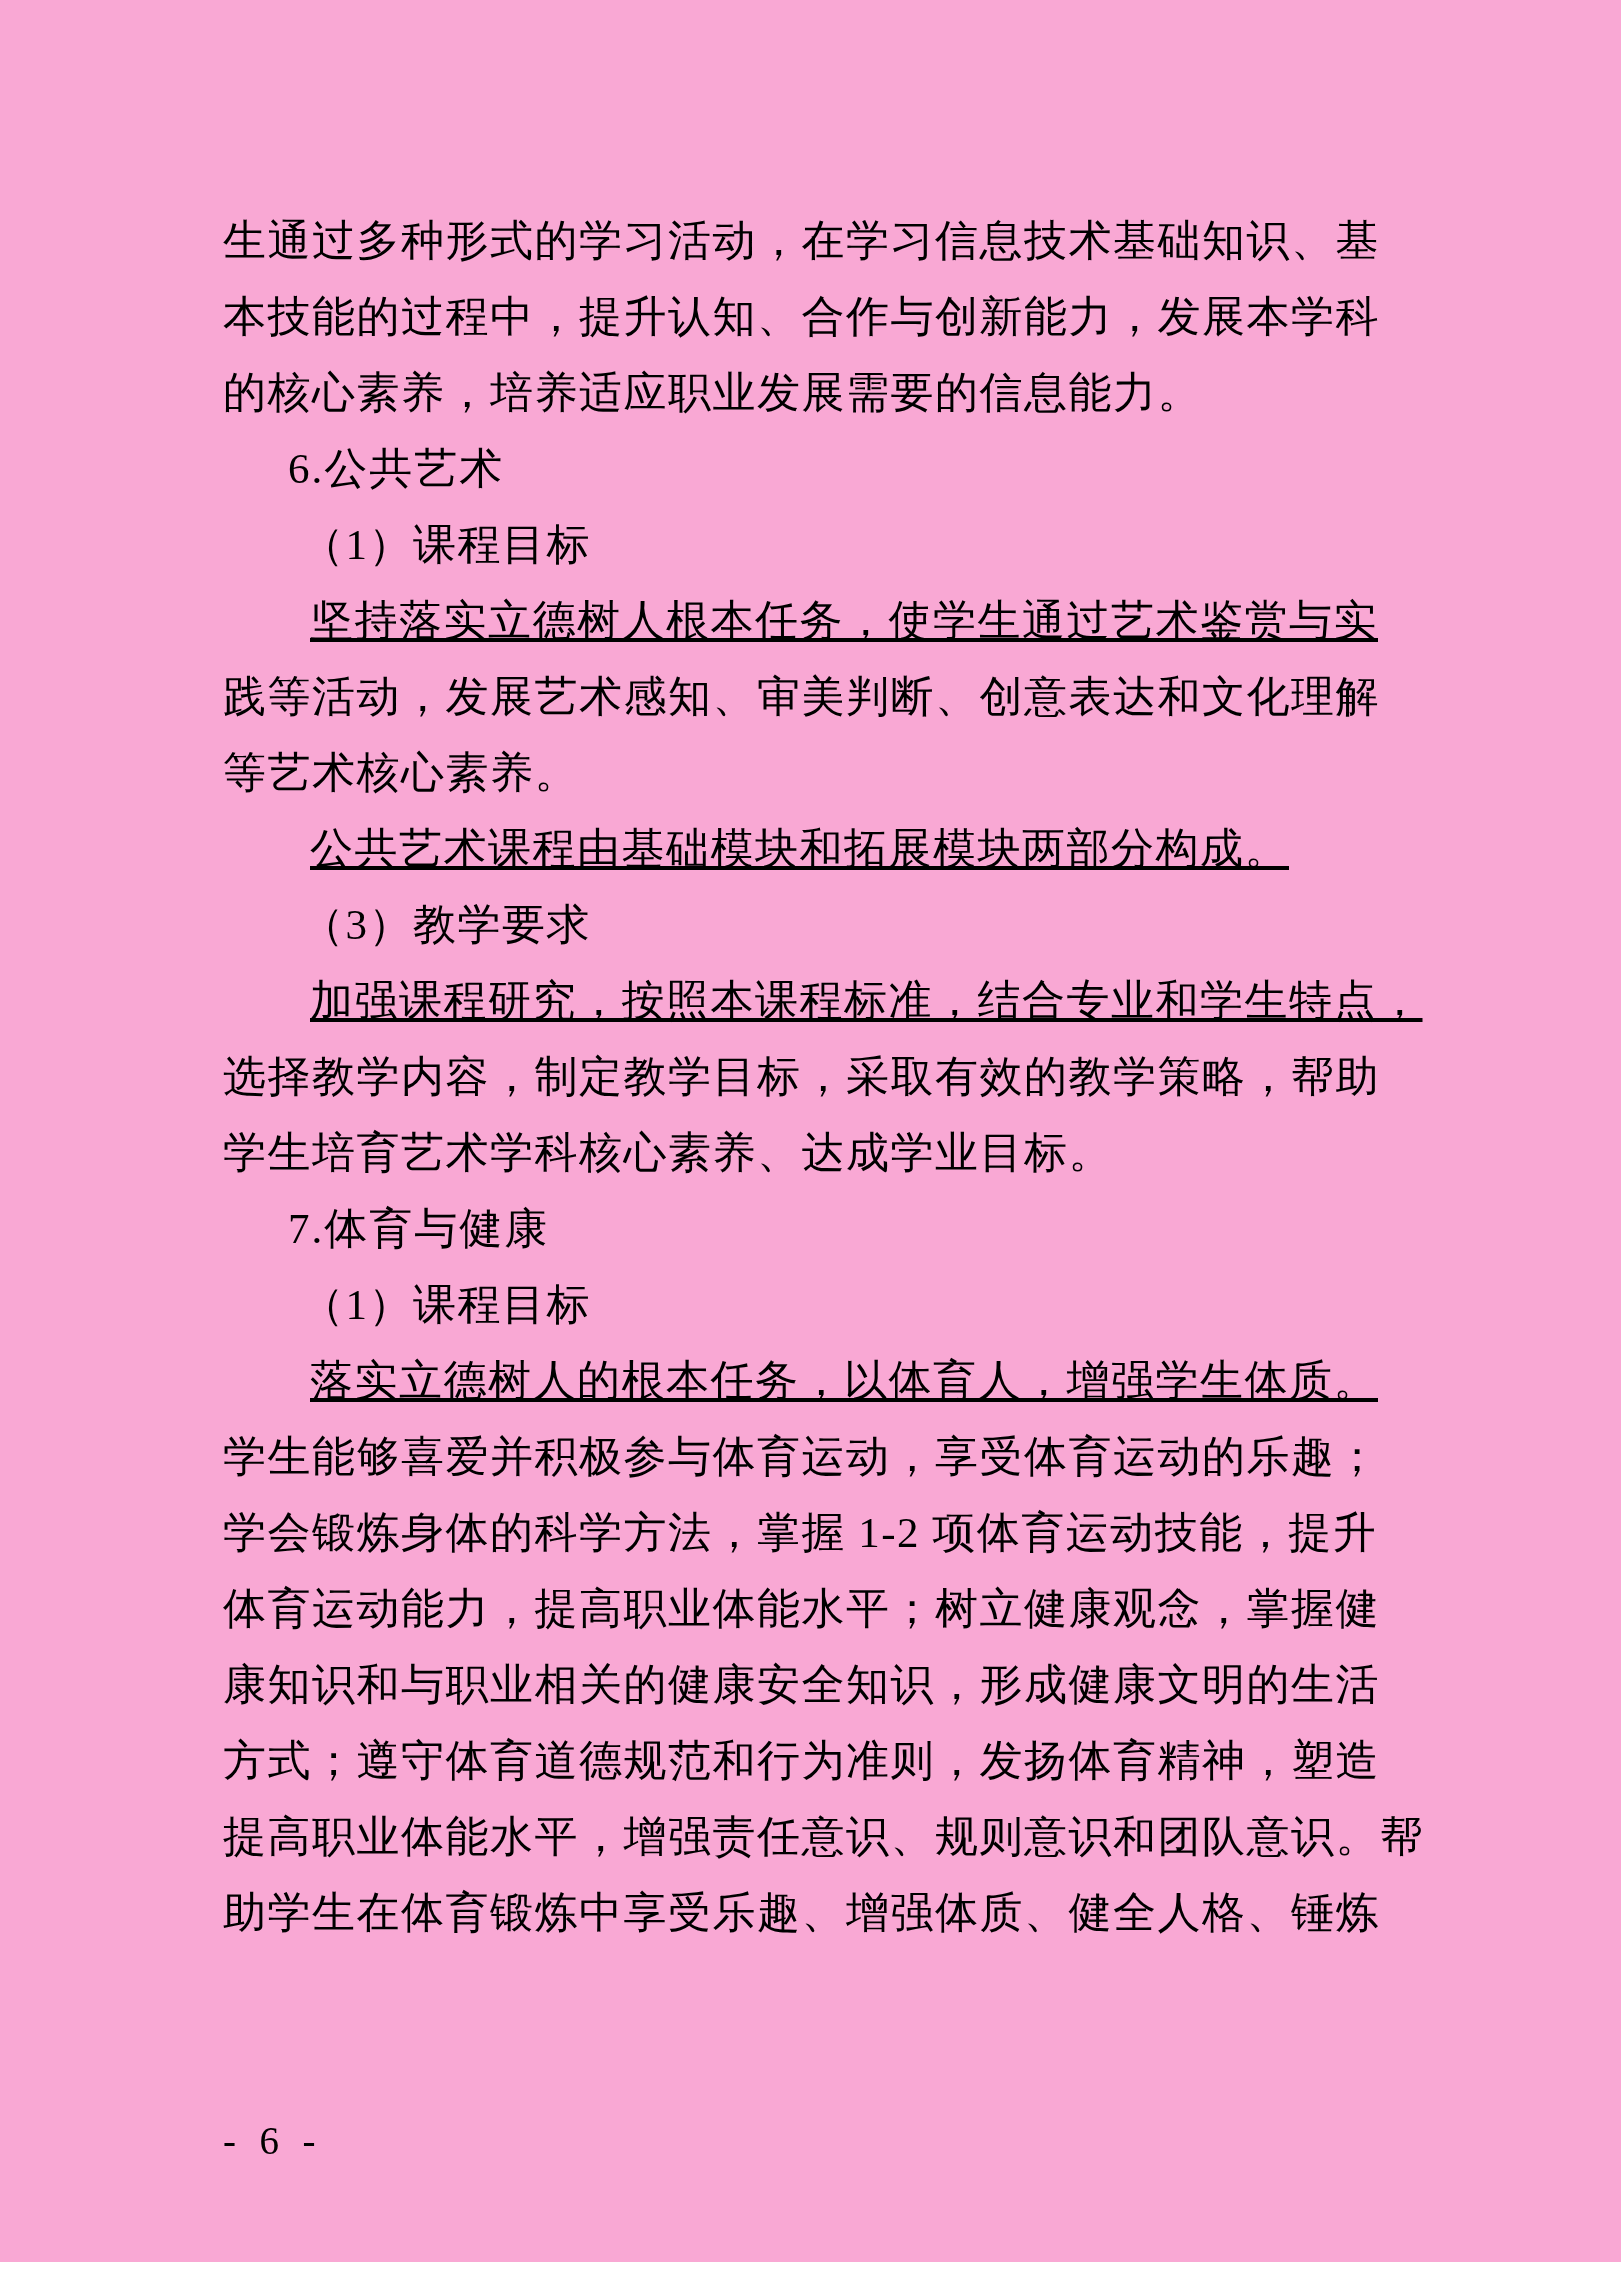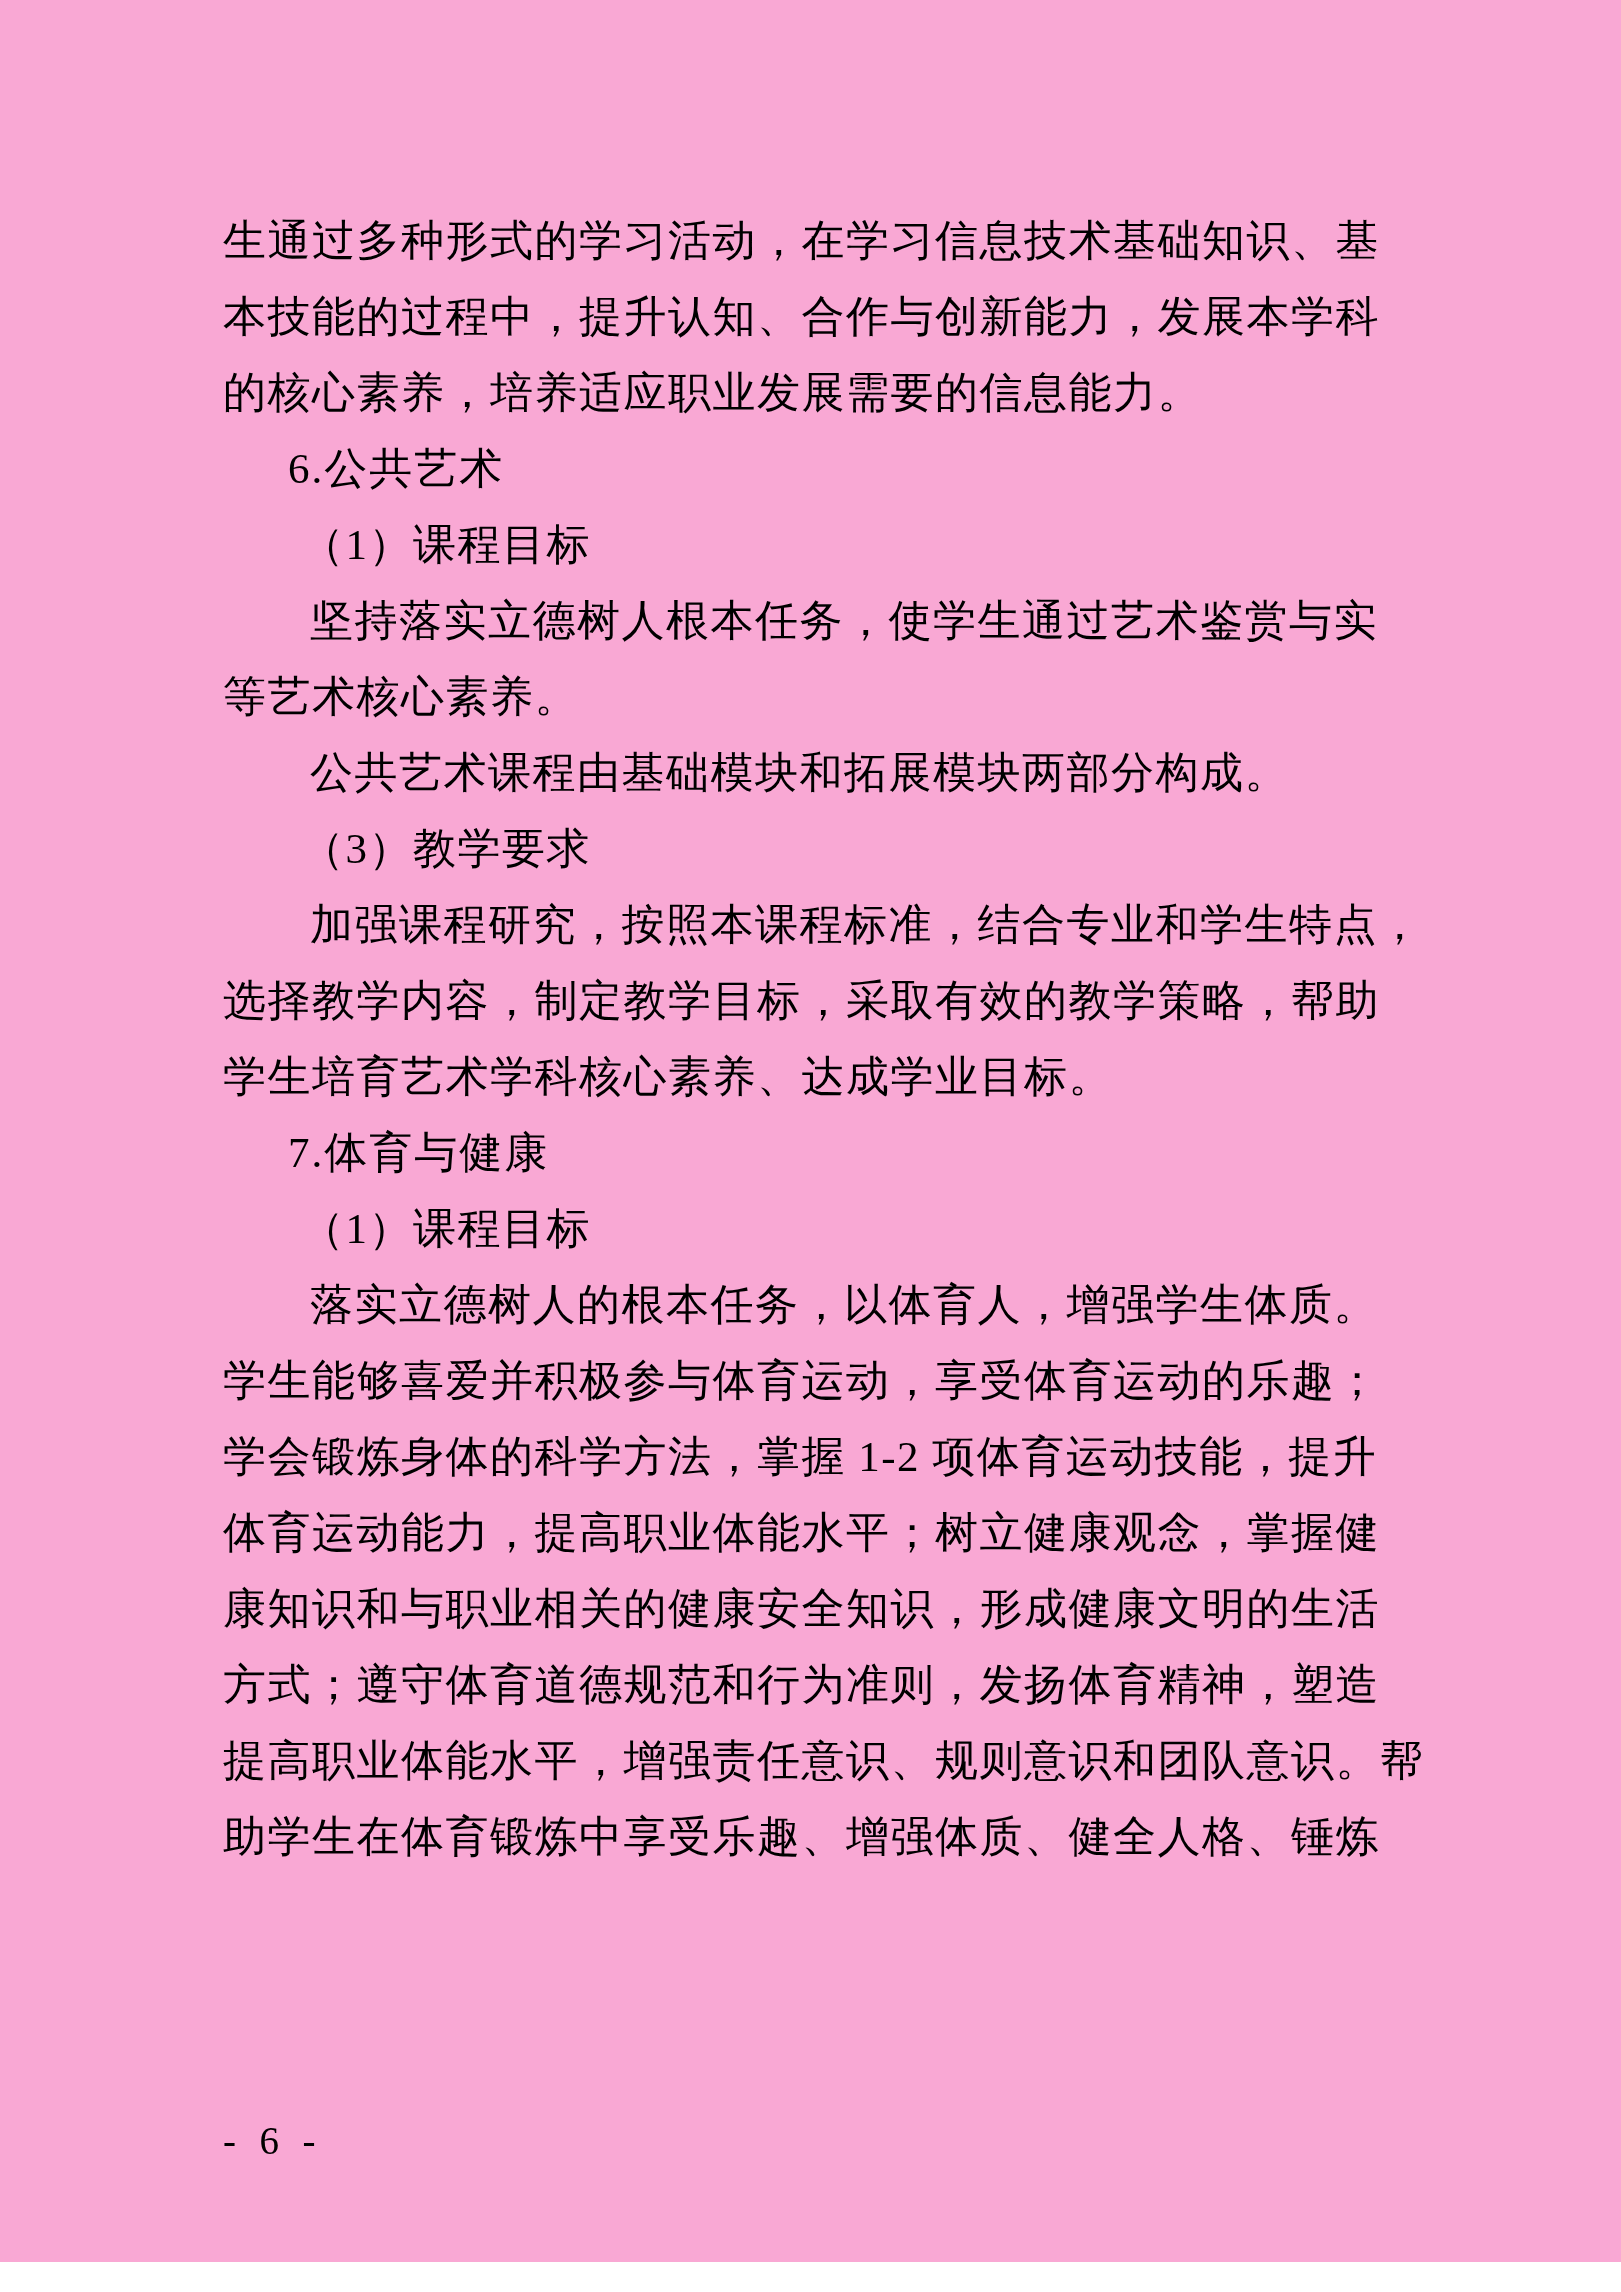--- a/index.html
+++ b/index.html
@@ -32,6 +32,7 @@
   }
   .line.indent {
     text-indent: 87px;
+    text-decoration: underline;
   }
   .line.heading {
     font-weight: normal;

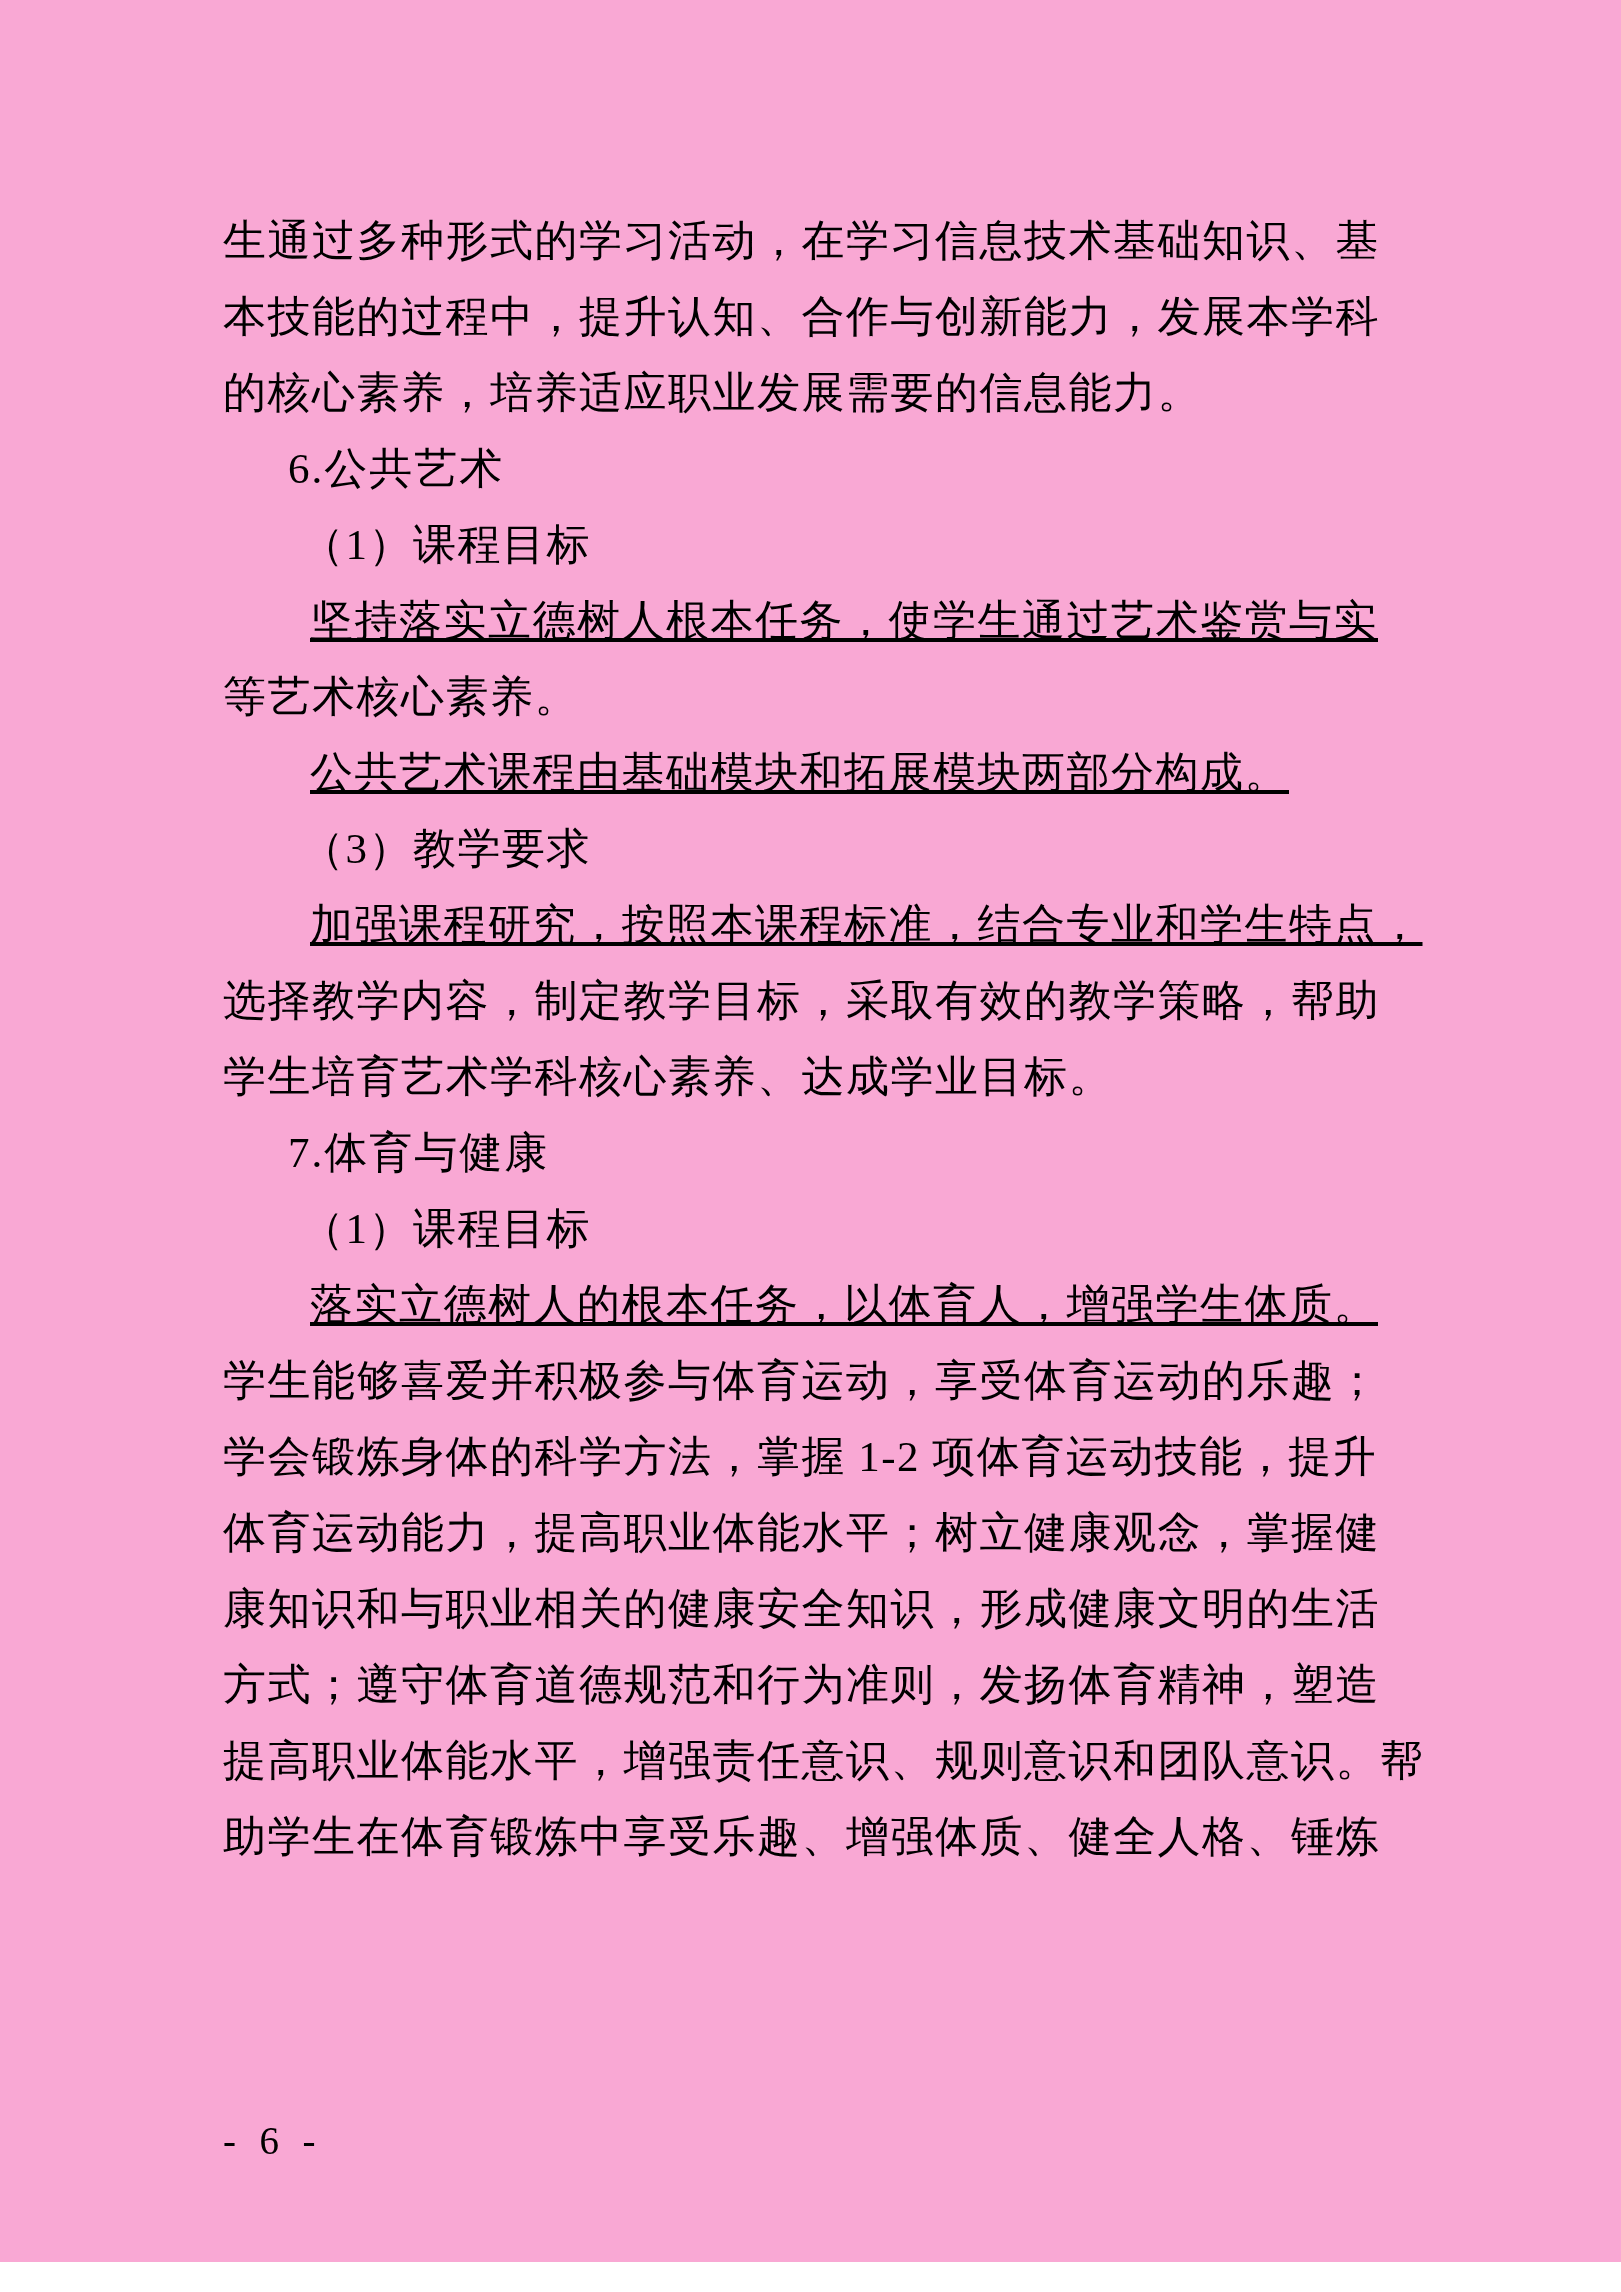--- a/index.html
+++ b/index.html
@@ -64,6 +64,7 @@
       <div class="line heading">6.公共艺术</div>
       <div class="line subheading">（1）课程目标</div>
       <div class="line body indent">坚持落实立德树人根本任务，使学生通过艺术鉴赏与实</div>
+      <div class="line body">践等活动，发展艺术感知、审美判断、创意表达和文化理解</div>
       <div class="line body">等艺术核心素养。</div>
       <div class="line body indent">公共艺术课程由基础模块和拓展模块两部分构成。</div>
       <div class="line subheading">（3）教学要求</div>

